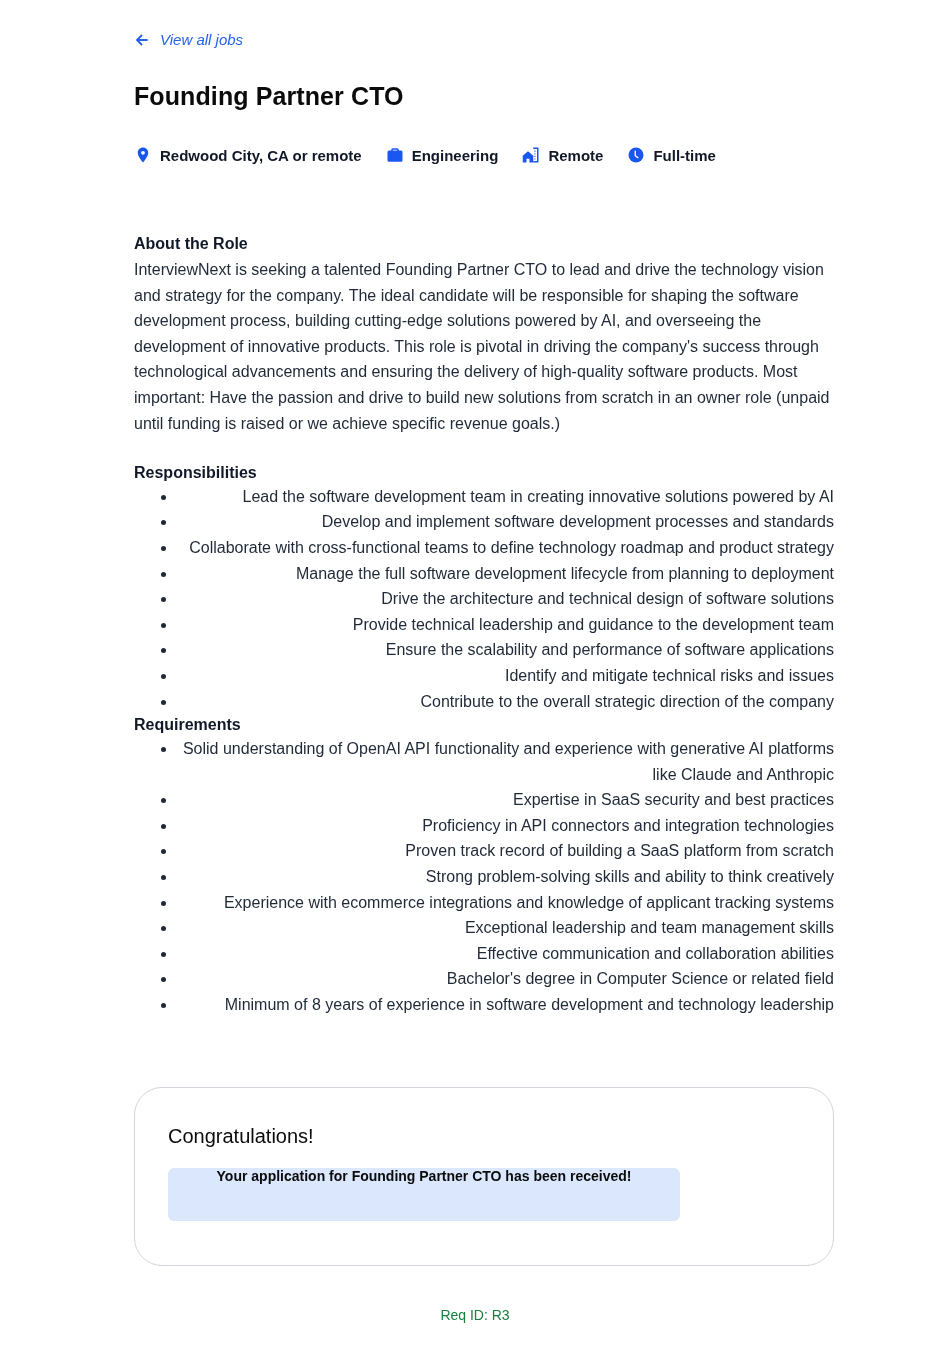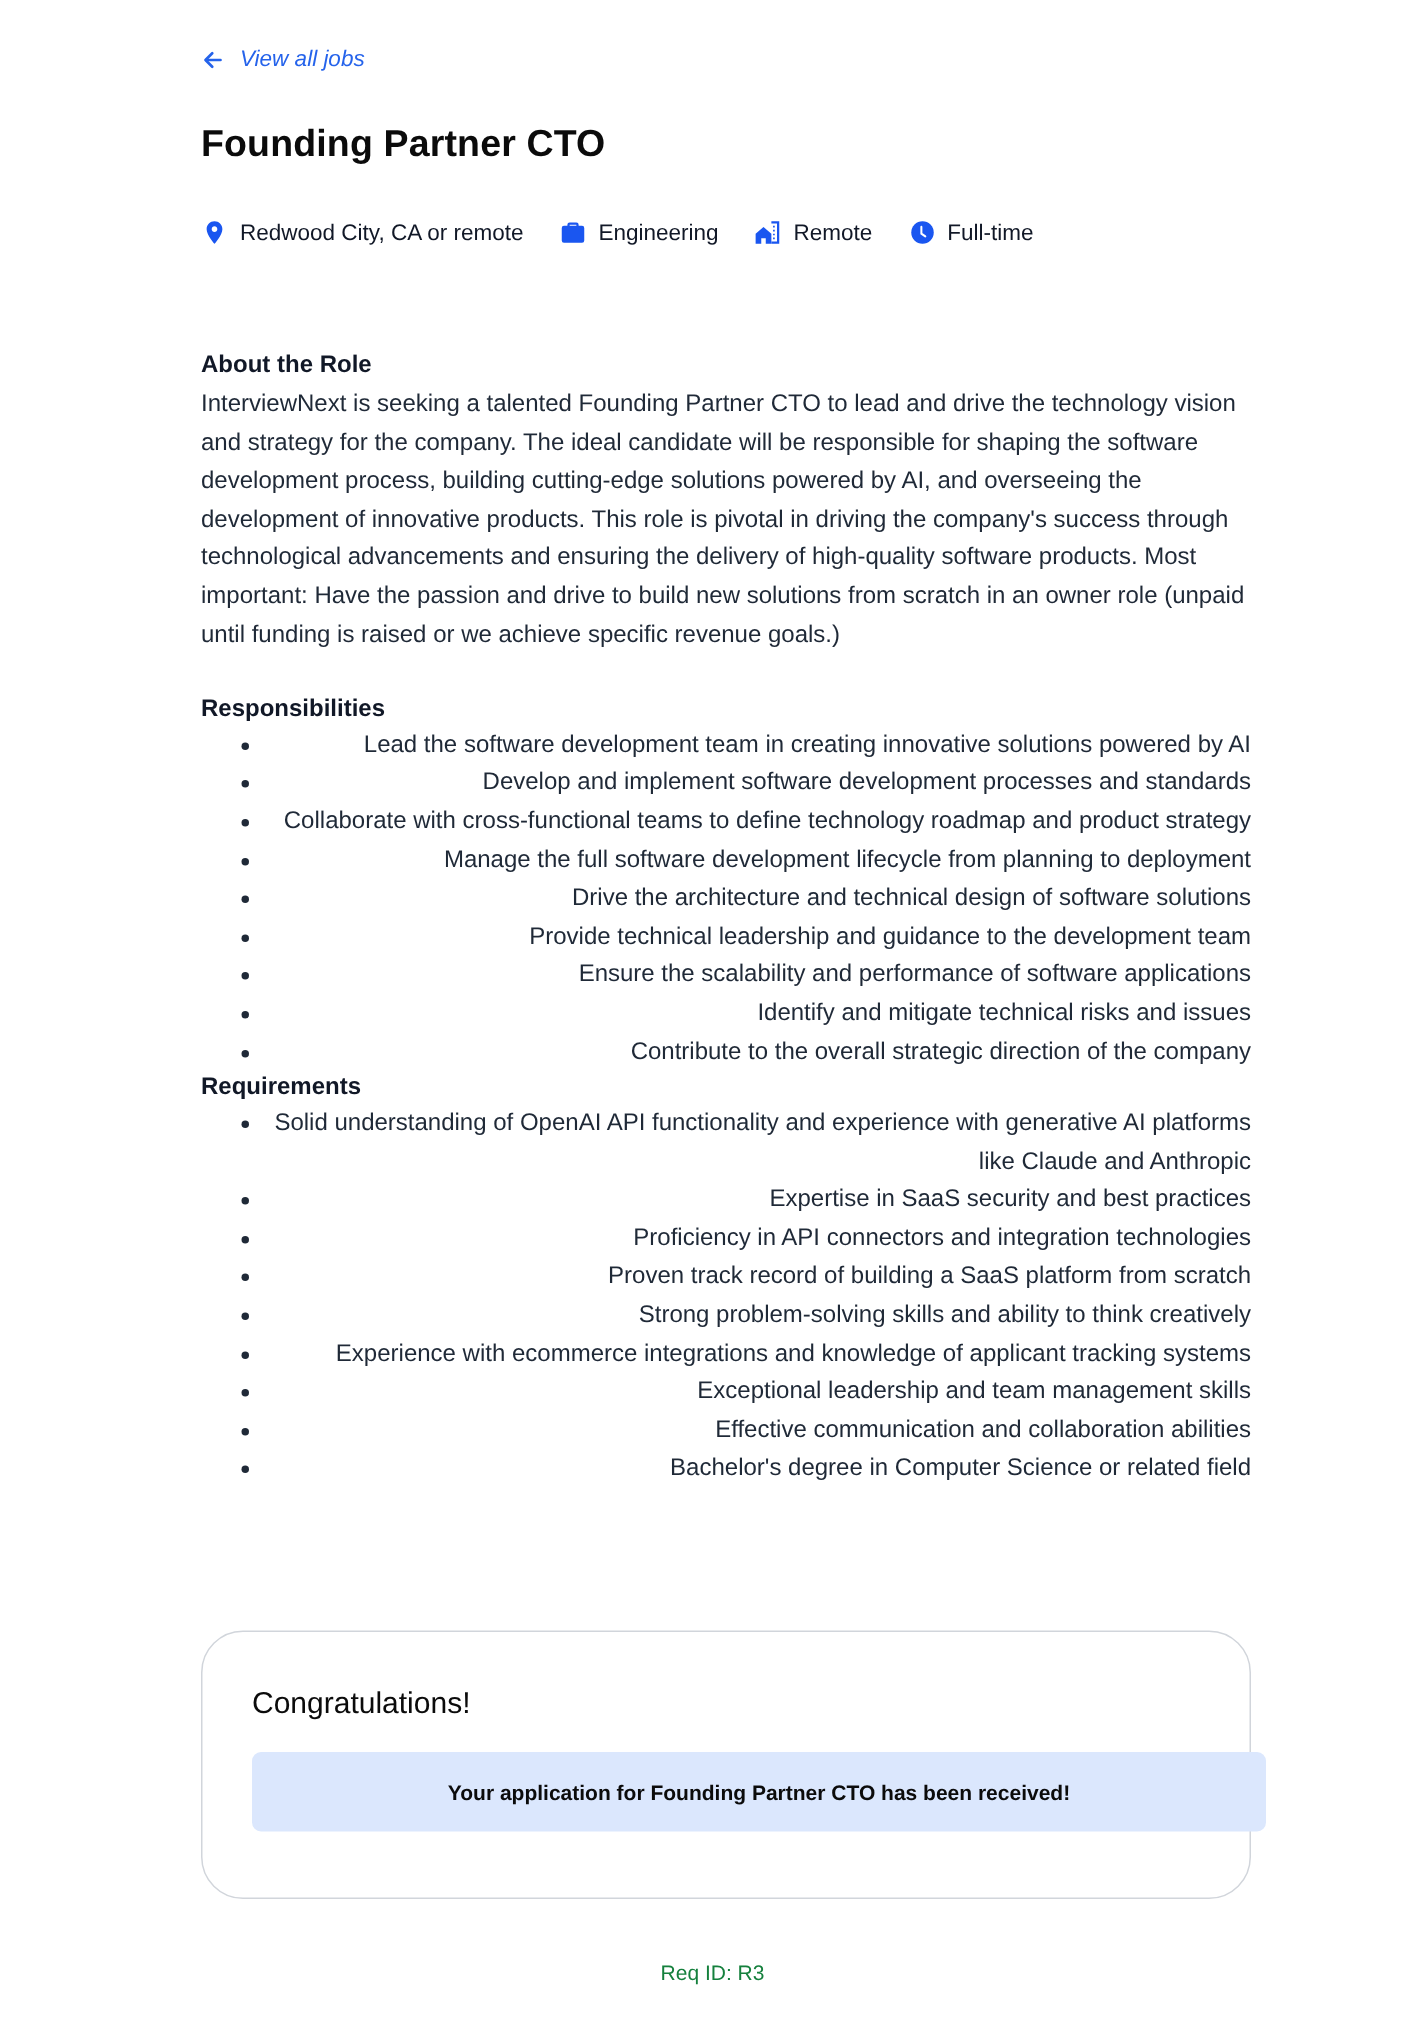--- a/index.html
+++ b/index.html
@@ -53,6 +53,7 @@
       display: flex;
       align-items: center;
       margin-right: 24px;
+      font-weight: bold;
     }
     .meta-item .icon {
       width: 18px;

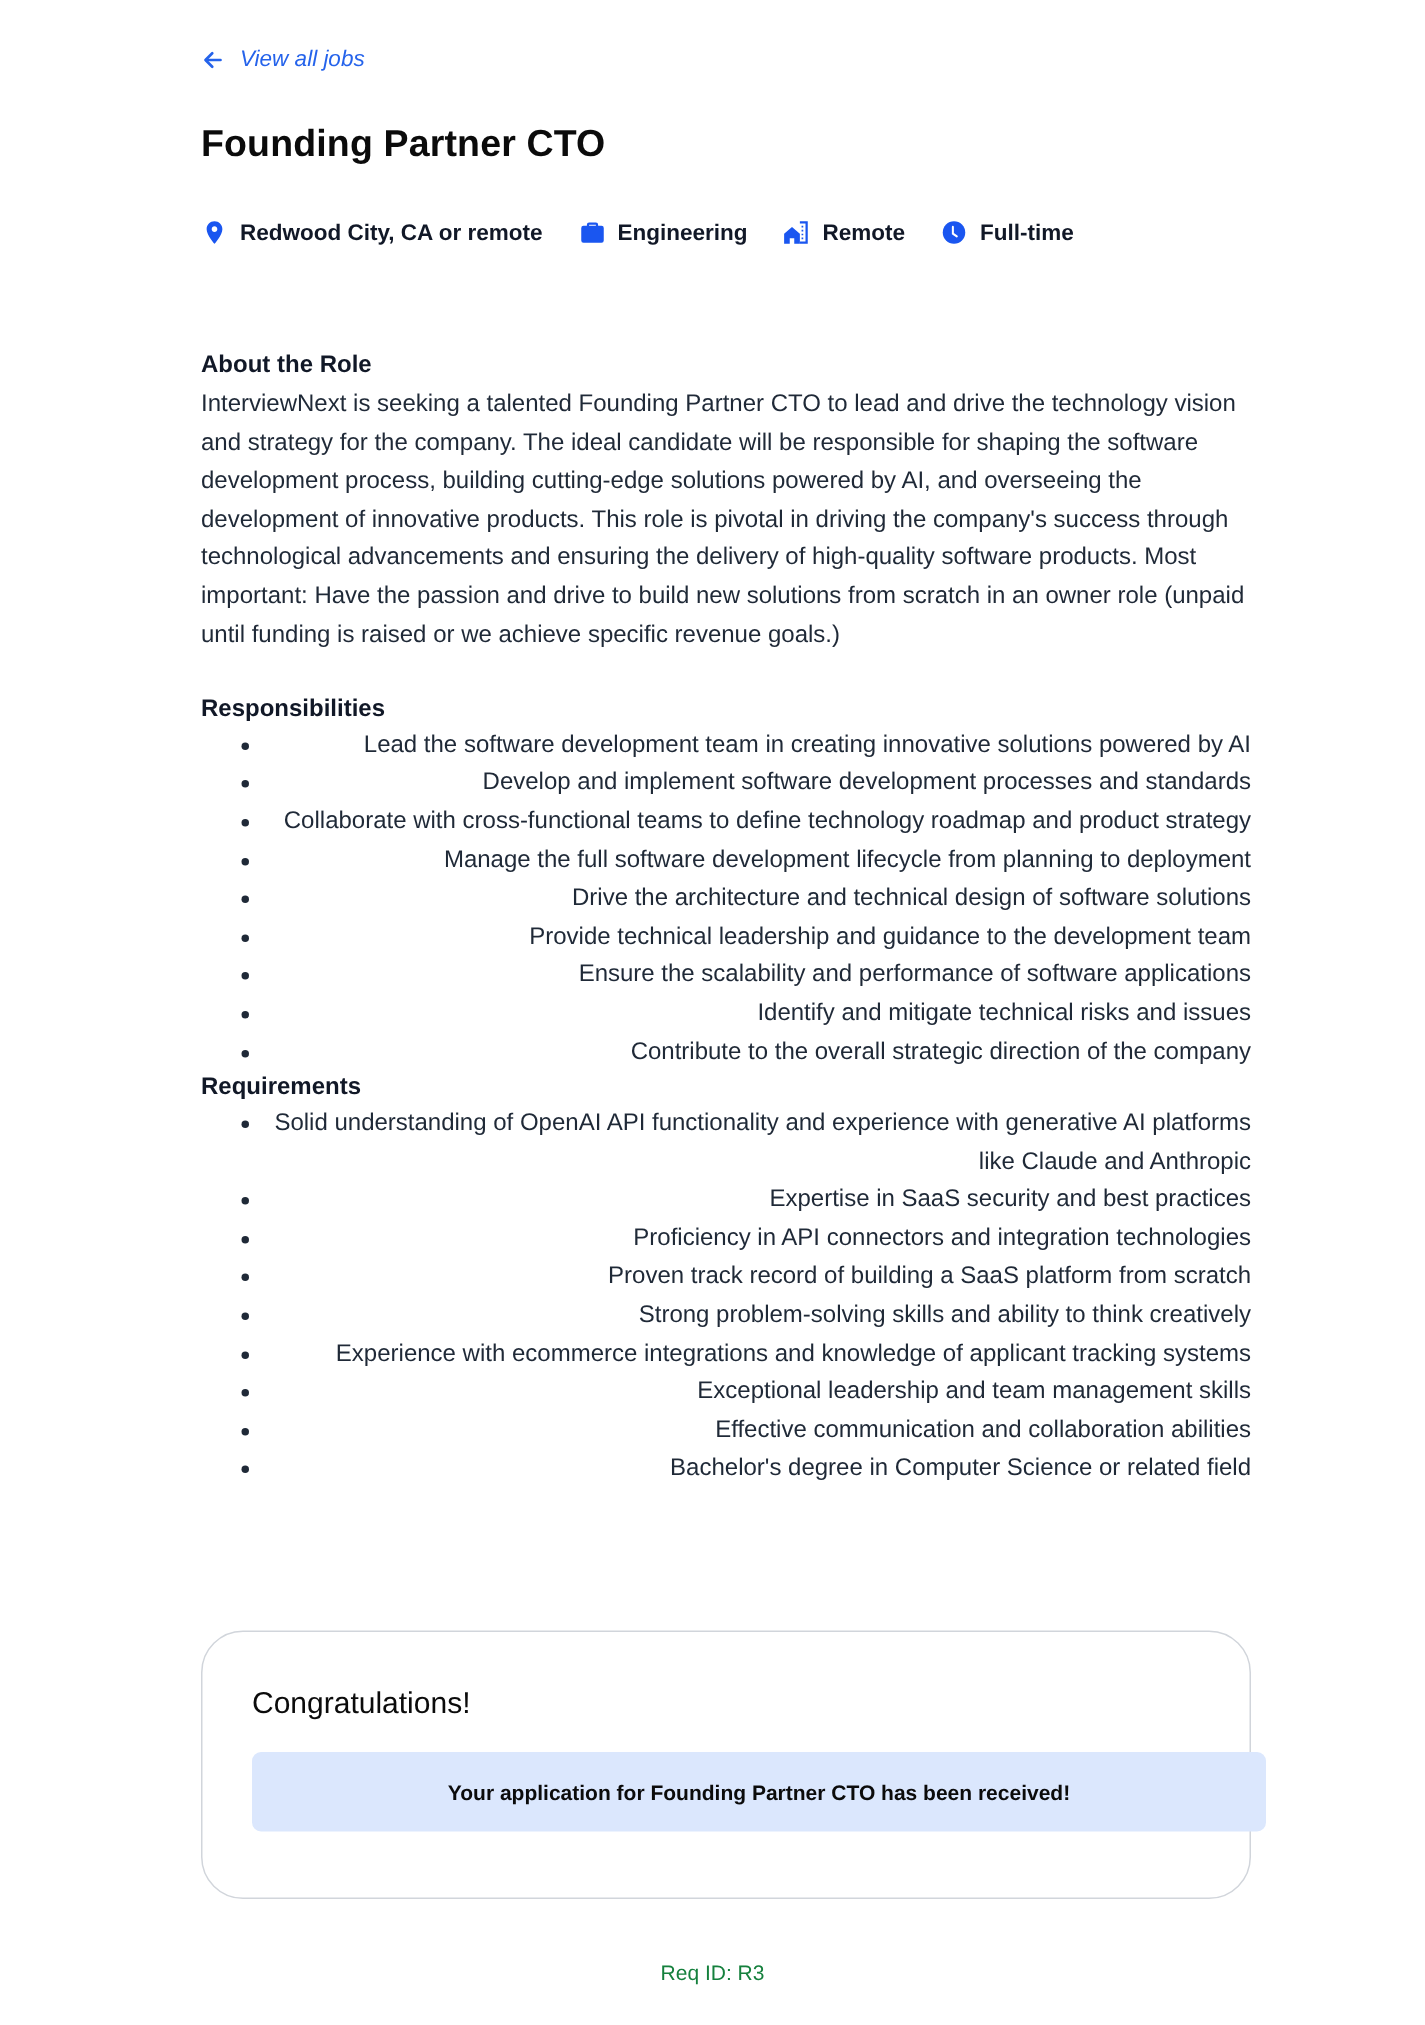--- a/index.html
+++ b/index.html
@@ -228,6 +228,7 @@
       <li>Exceptional leadership and team management skills</li>
       <li>Effective communication and collaboration abilities</li>
       <li>Bachelor's degree in Computer Science or related field</li>
+      <li>Minimum of 8 years of experience in software development and technology leadership</li>
     </ul>
   </div>
 

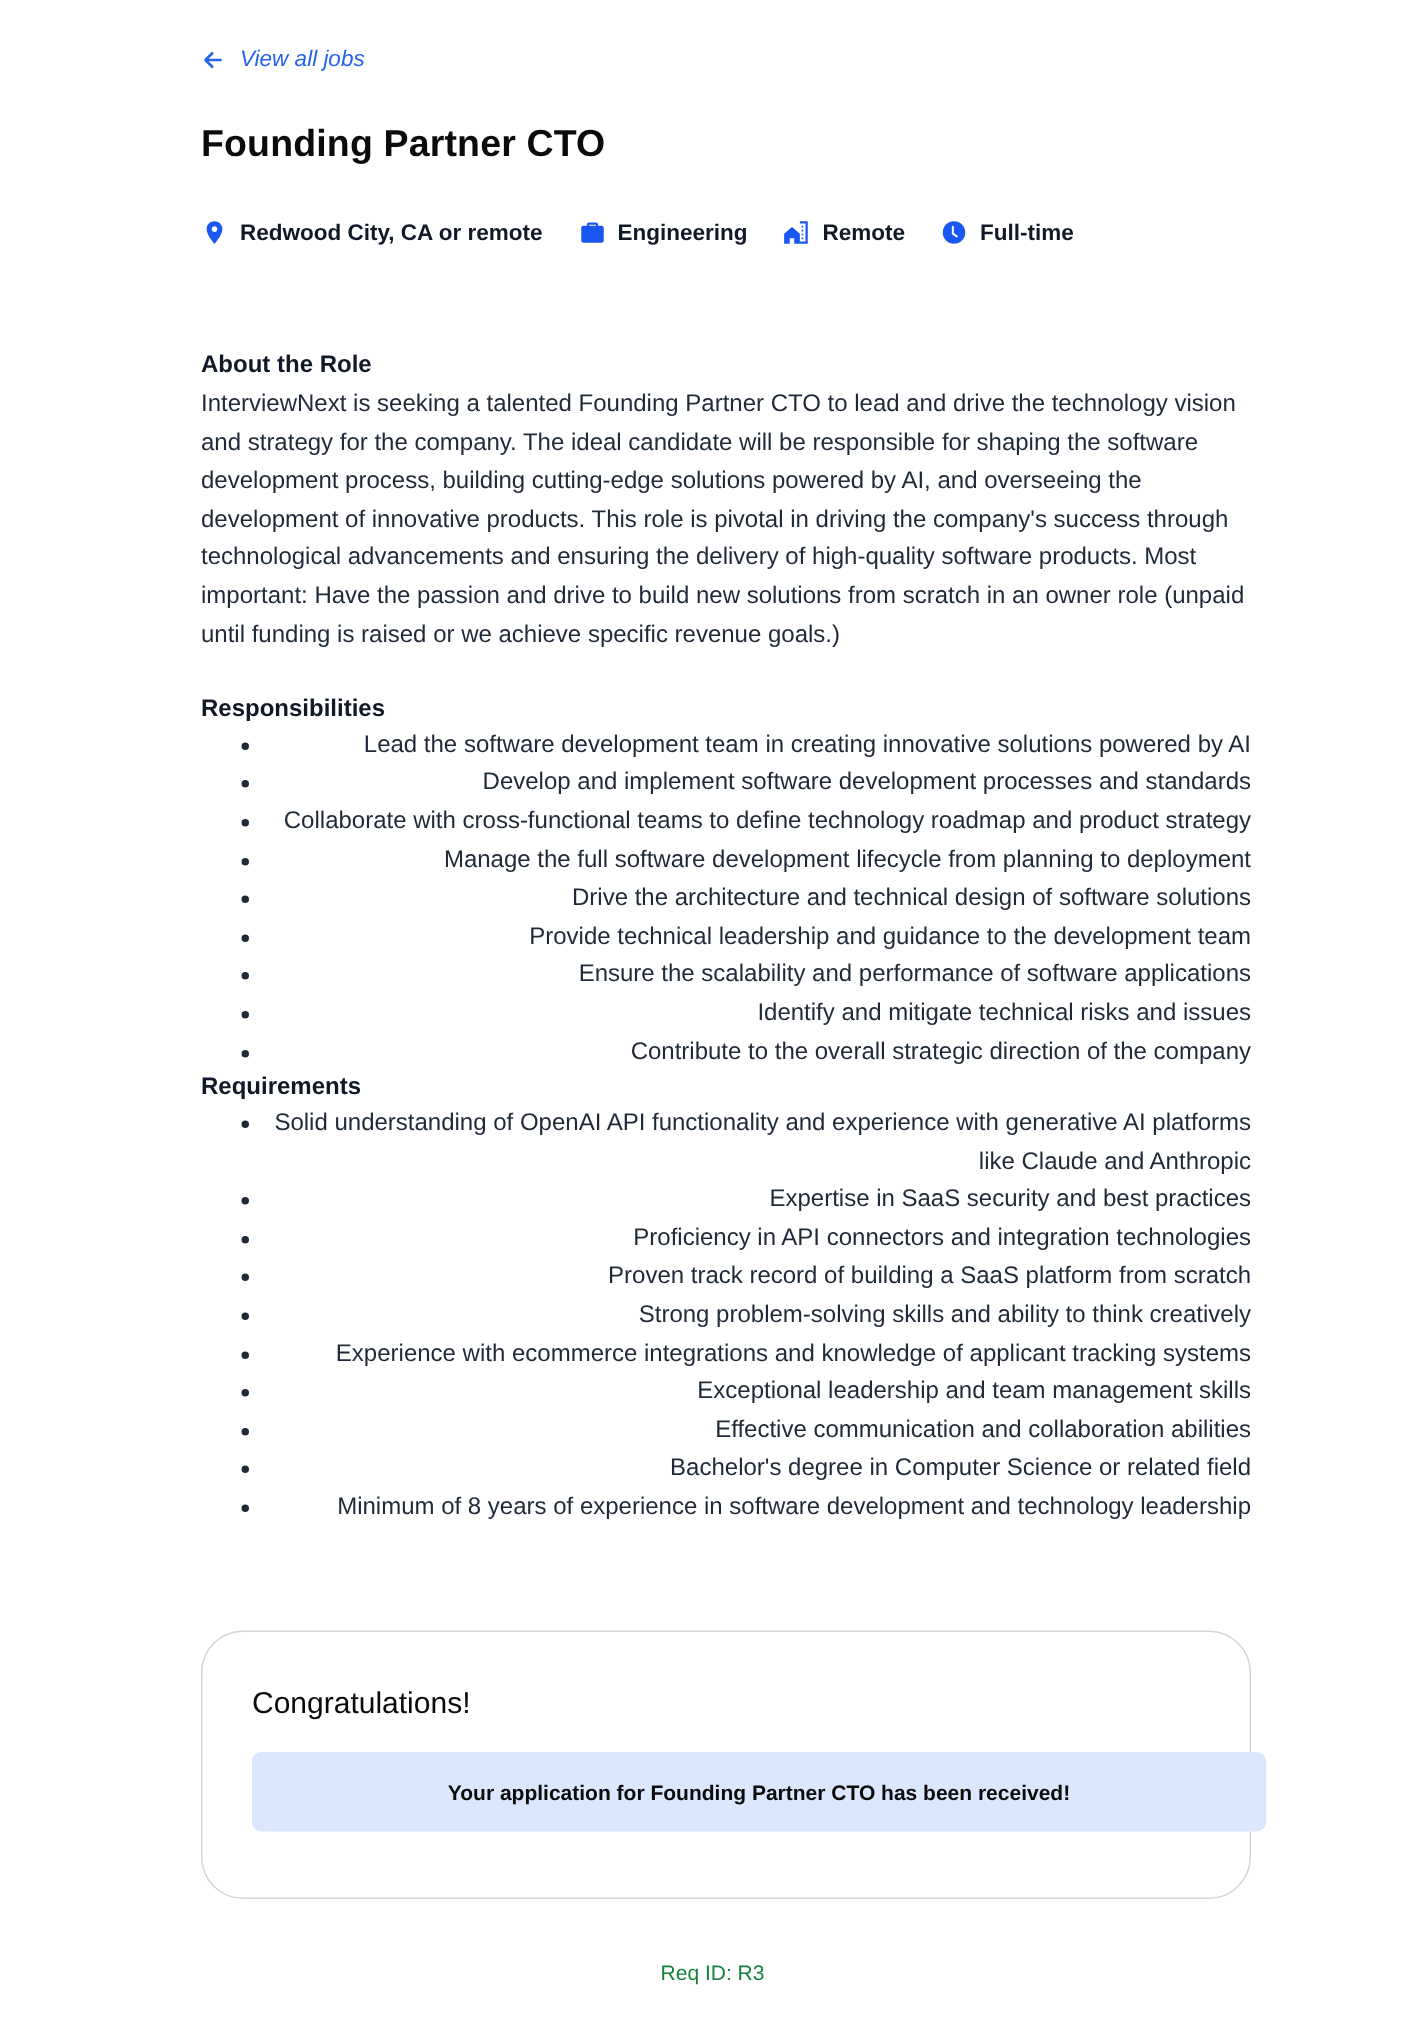--- a/index.html
+++ b/index.html
@@ -124,12 +124,12 @@
       position: absolute;
       left: 33px;
       top: 80px;
-      width: 676px;
+      width: 512px;
       height: 53px;
       background: #dbe7fd;
       border-radius: 6px;
       display: flex;
-      align-items: center;
+      align-items: flex-start;
       justify-content: center;
       font-size: 14px;
       font-weight: 700;

